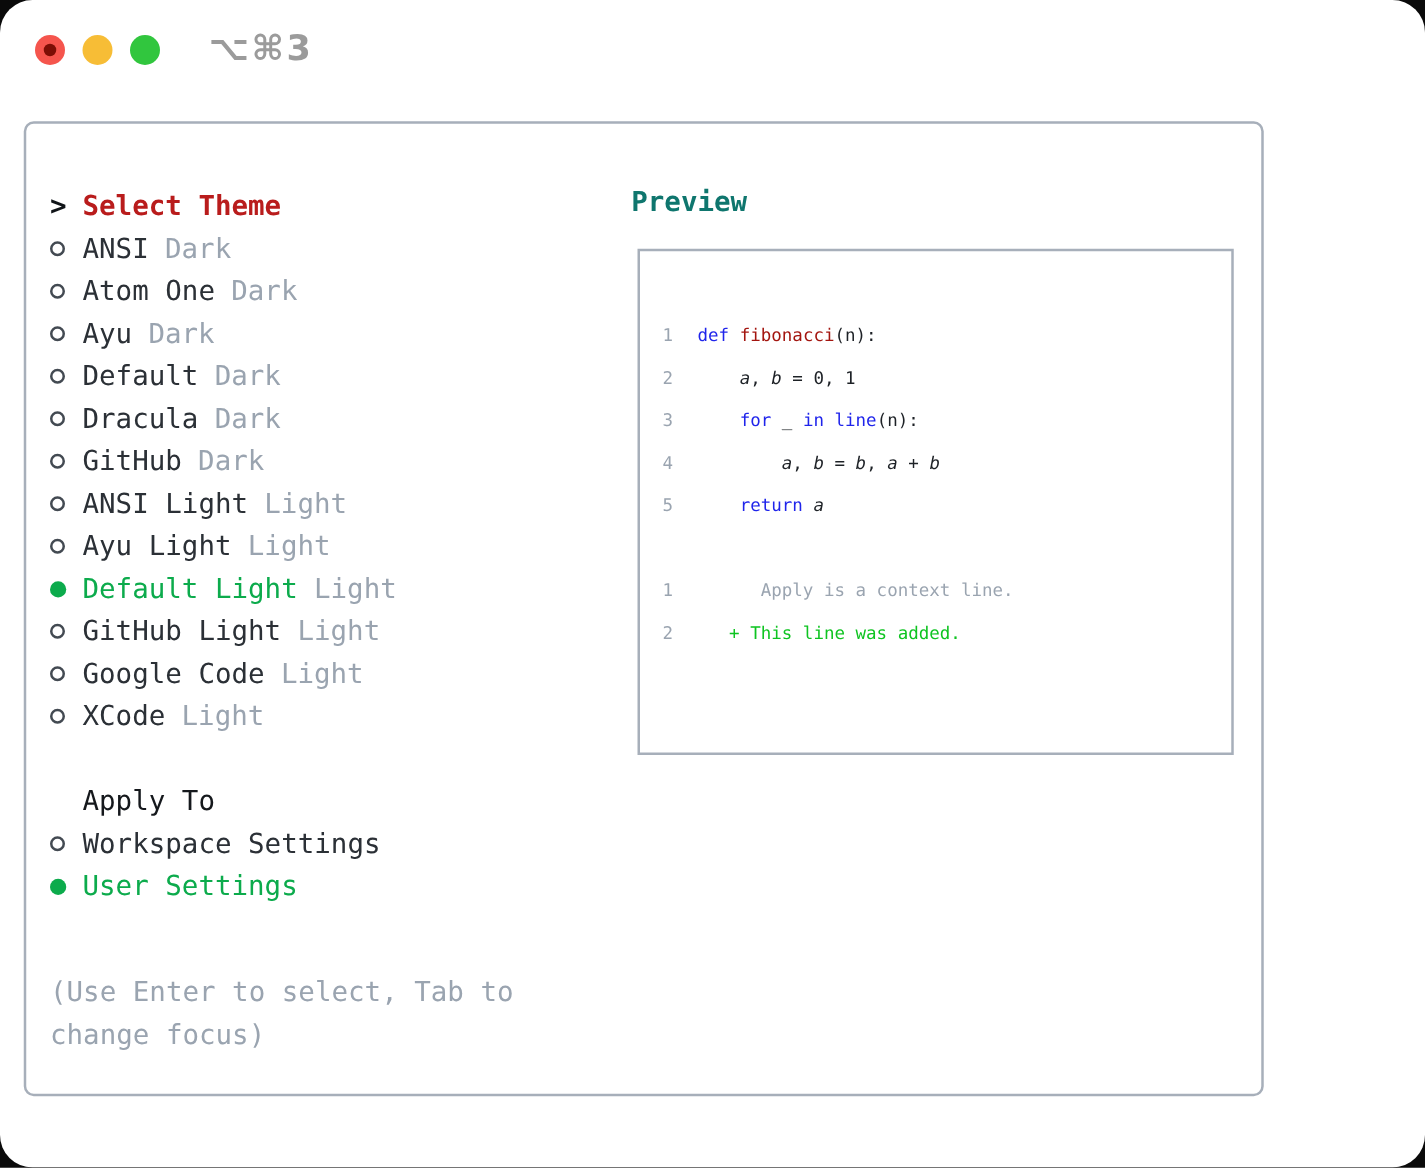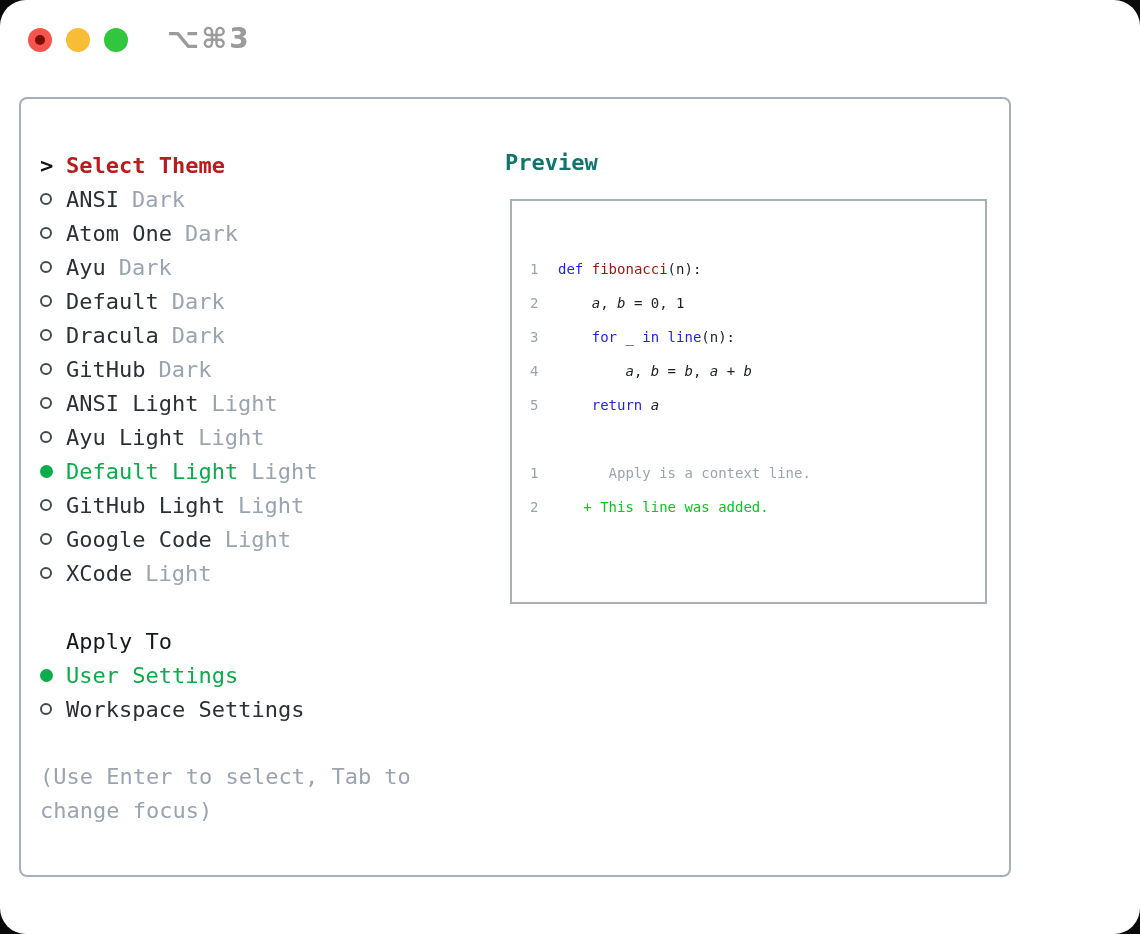--- a/index.html
+++ b/index.html
@@ -103,8 +103,8 @@
       </div>
 
       <div>
+          <div class="row"><span class="marker"><span class="radio"></span></span><span class="opt-label">Workspace Settings</span></div>
           <div class="row"><span class="marker"><span class="radio on"></span></span><span class="opt-label sel">User Settings</span></div>
-          <div class="row"><span class="marker"><span class="radio"></span></span><span class="opt-label">Workspace Settings</span></div>
         </div>
 
       <div class="hint">(Use Enter to select, Tab to change focus)</div>

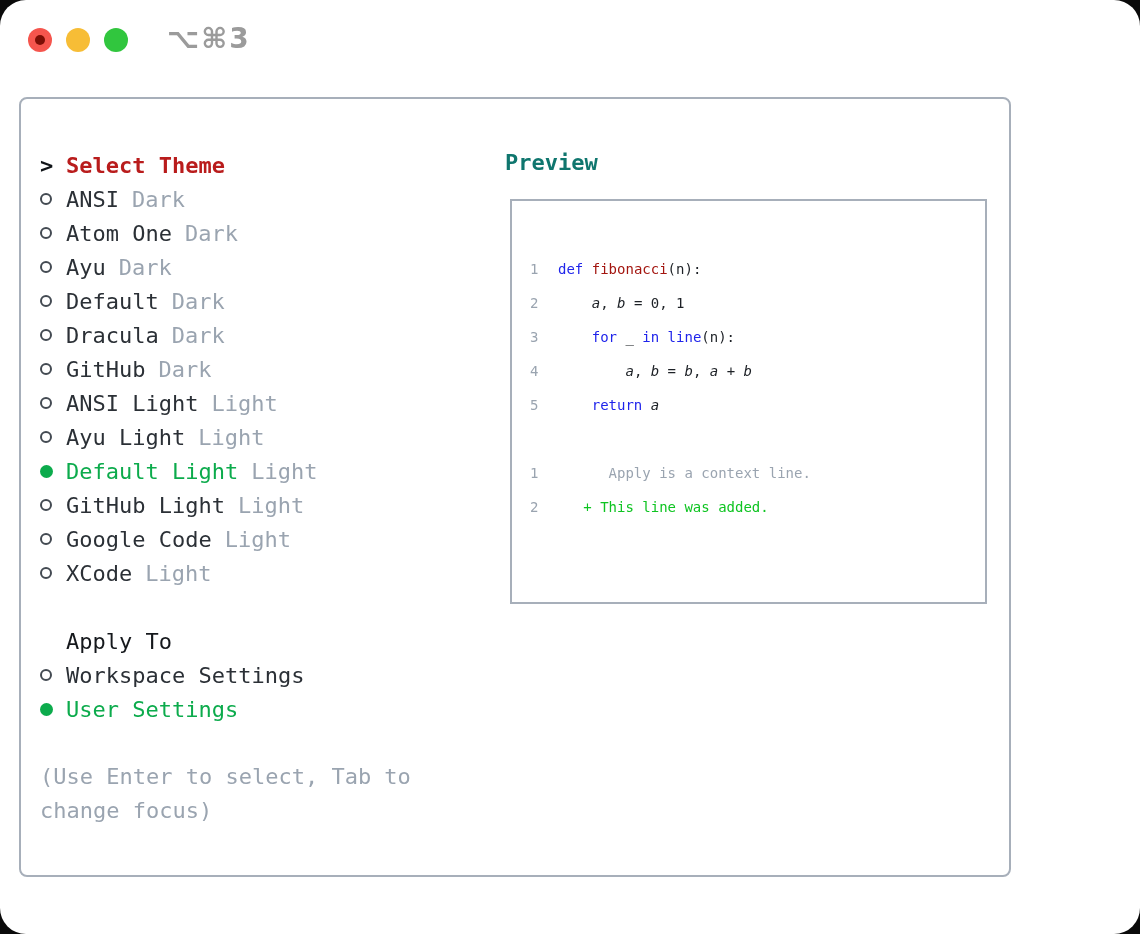--- a/index.html
+++ b/index.html
@@ -40,7 +40,7 @@
   .applyto-label{color:#15181c;}
   .opt-label{color:#2b3036;}
   .opt-label.sel{color:#0cab4c;}
-  .hint{color:#9aa4b0;width:438px;line-height:34px;margin-top:34px;}
+  .hint{color:#9aa4b0;width:438px;line-height:34px;margin-top:52px;}
   
   .preview-label{position:absolute;left:484px;top:51px;font-size:22px;font-weight:bold;color:#0f766e;}
   .preview-box{

